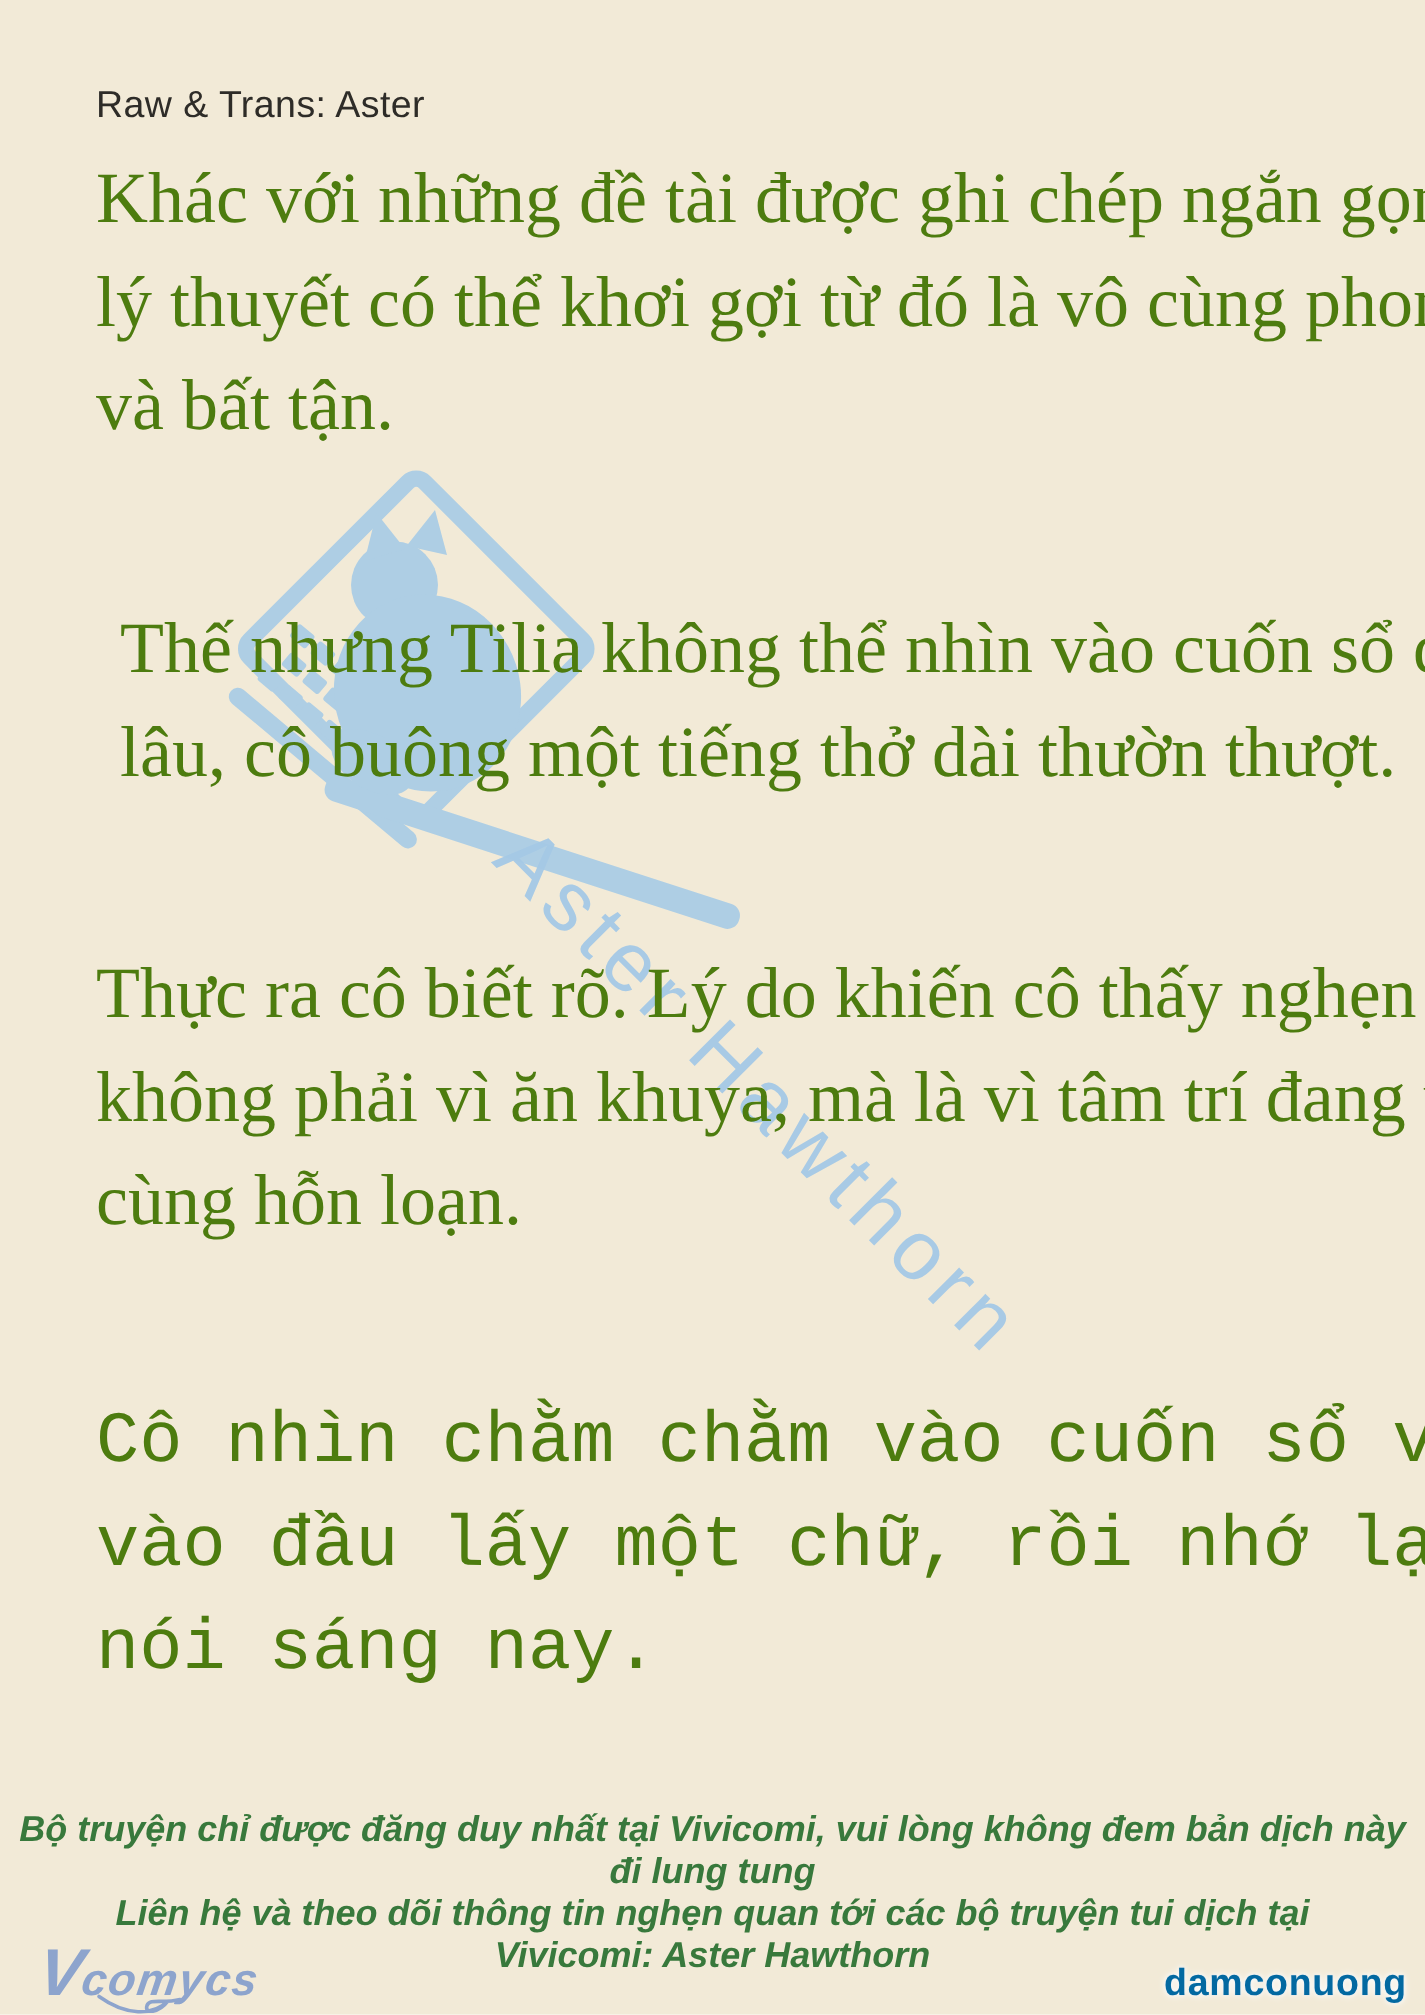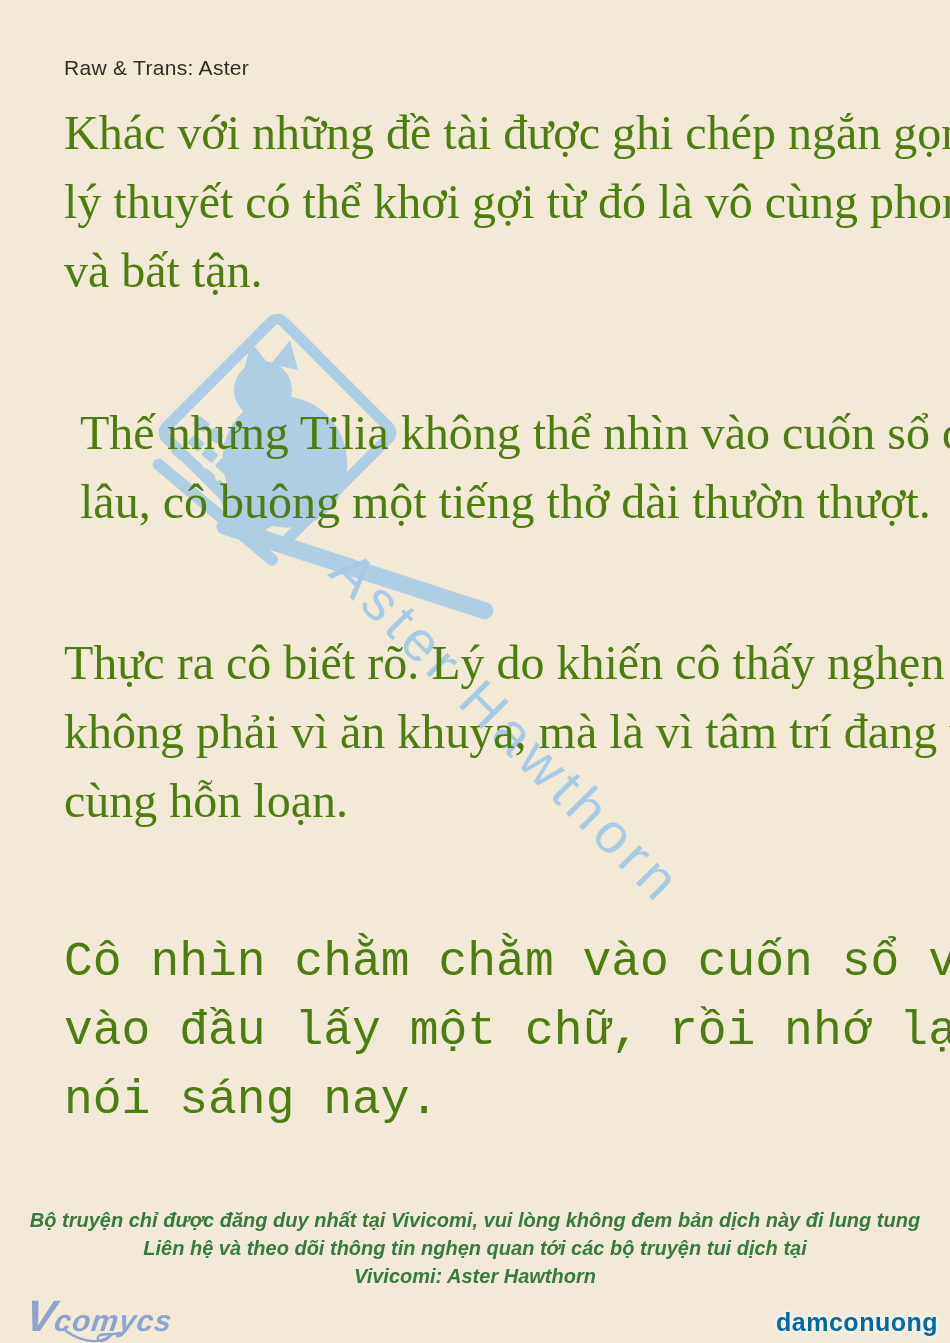--- a/index.html
+++ b/index.html
@@ -12,7 +12,7 @@
   }
   .credit{
     position:absolute;left:64px;top:56px;
-    font-size:21px;color:#2e2c28;letter-spacing:.3px;
+    font-size:25px;color:#2e2c28;letter-spacing:.3px;
   }
   .watermark-layer{position:absolute;inset:0;z-index:0;}
   .wm-icon{position:absolute;left:130px;top:290px;opacity:.92;}

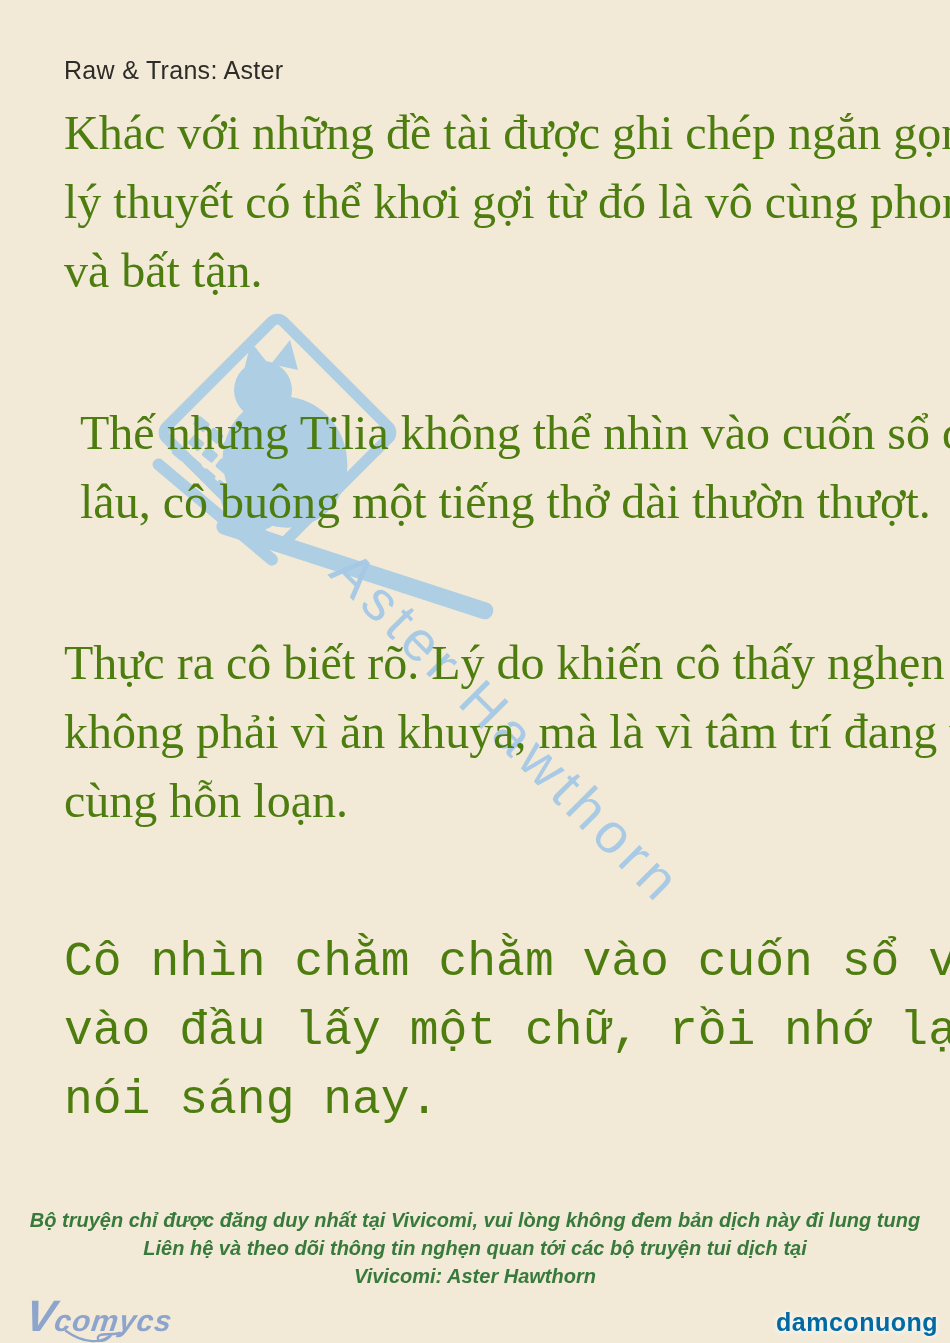--- a/index.html
+++ b/index.html
@@ -37,7 +37,7 @@
     position:absolute;left:0;top:1206px;width:100%;
     text-align:center;z-index:2;
     font-style:italic;font-weight:bold;
-    font-size:20px;line-height:28px;color:#38793c;
+    font-size:24px;line-height:28px;color:#38793c;
   }
   .vcomycs{
     position:absolute;left:26px;top:1294px;z-index:2;

